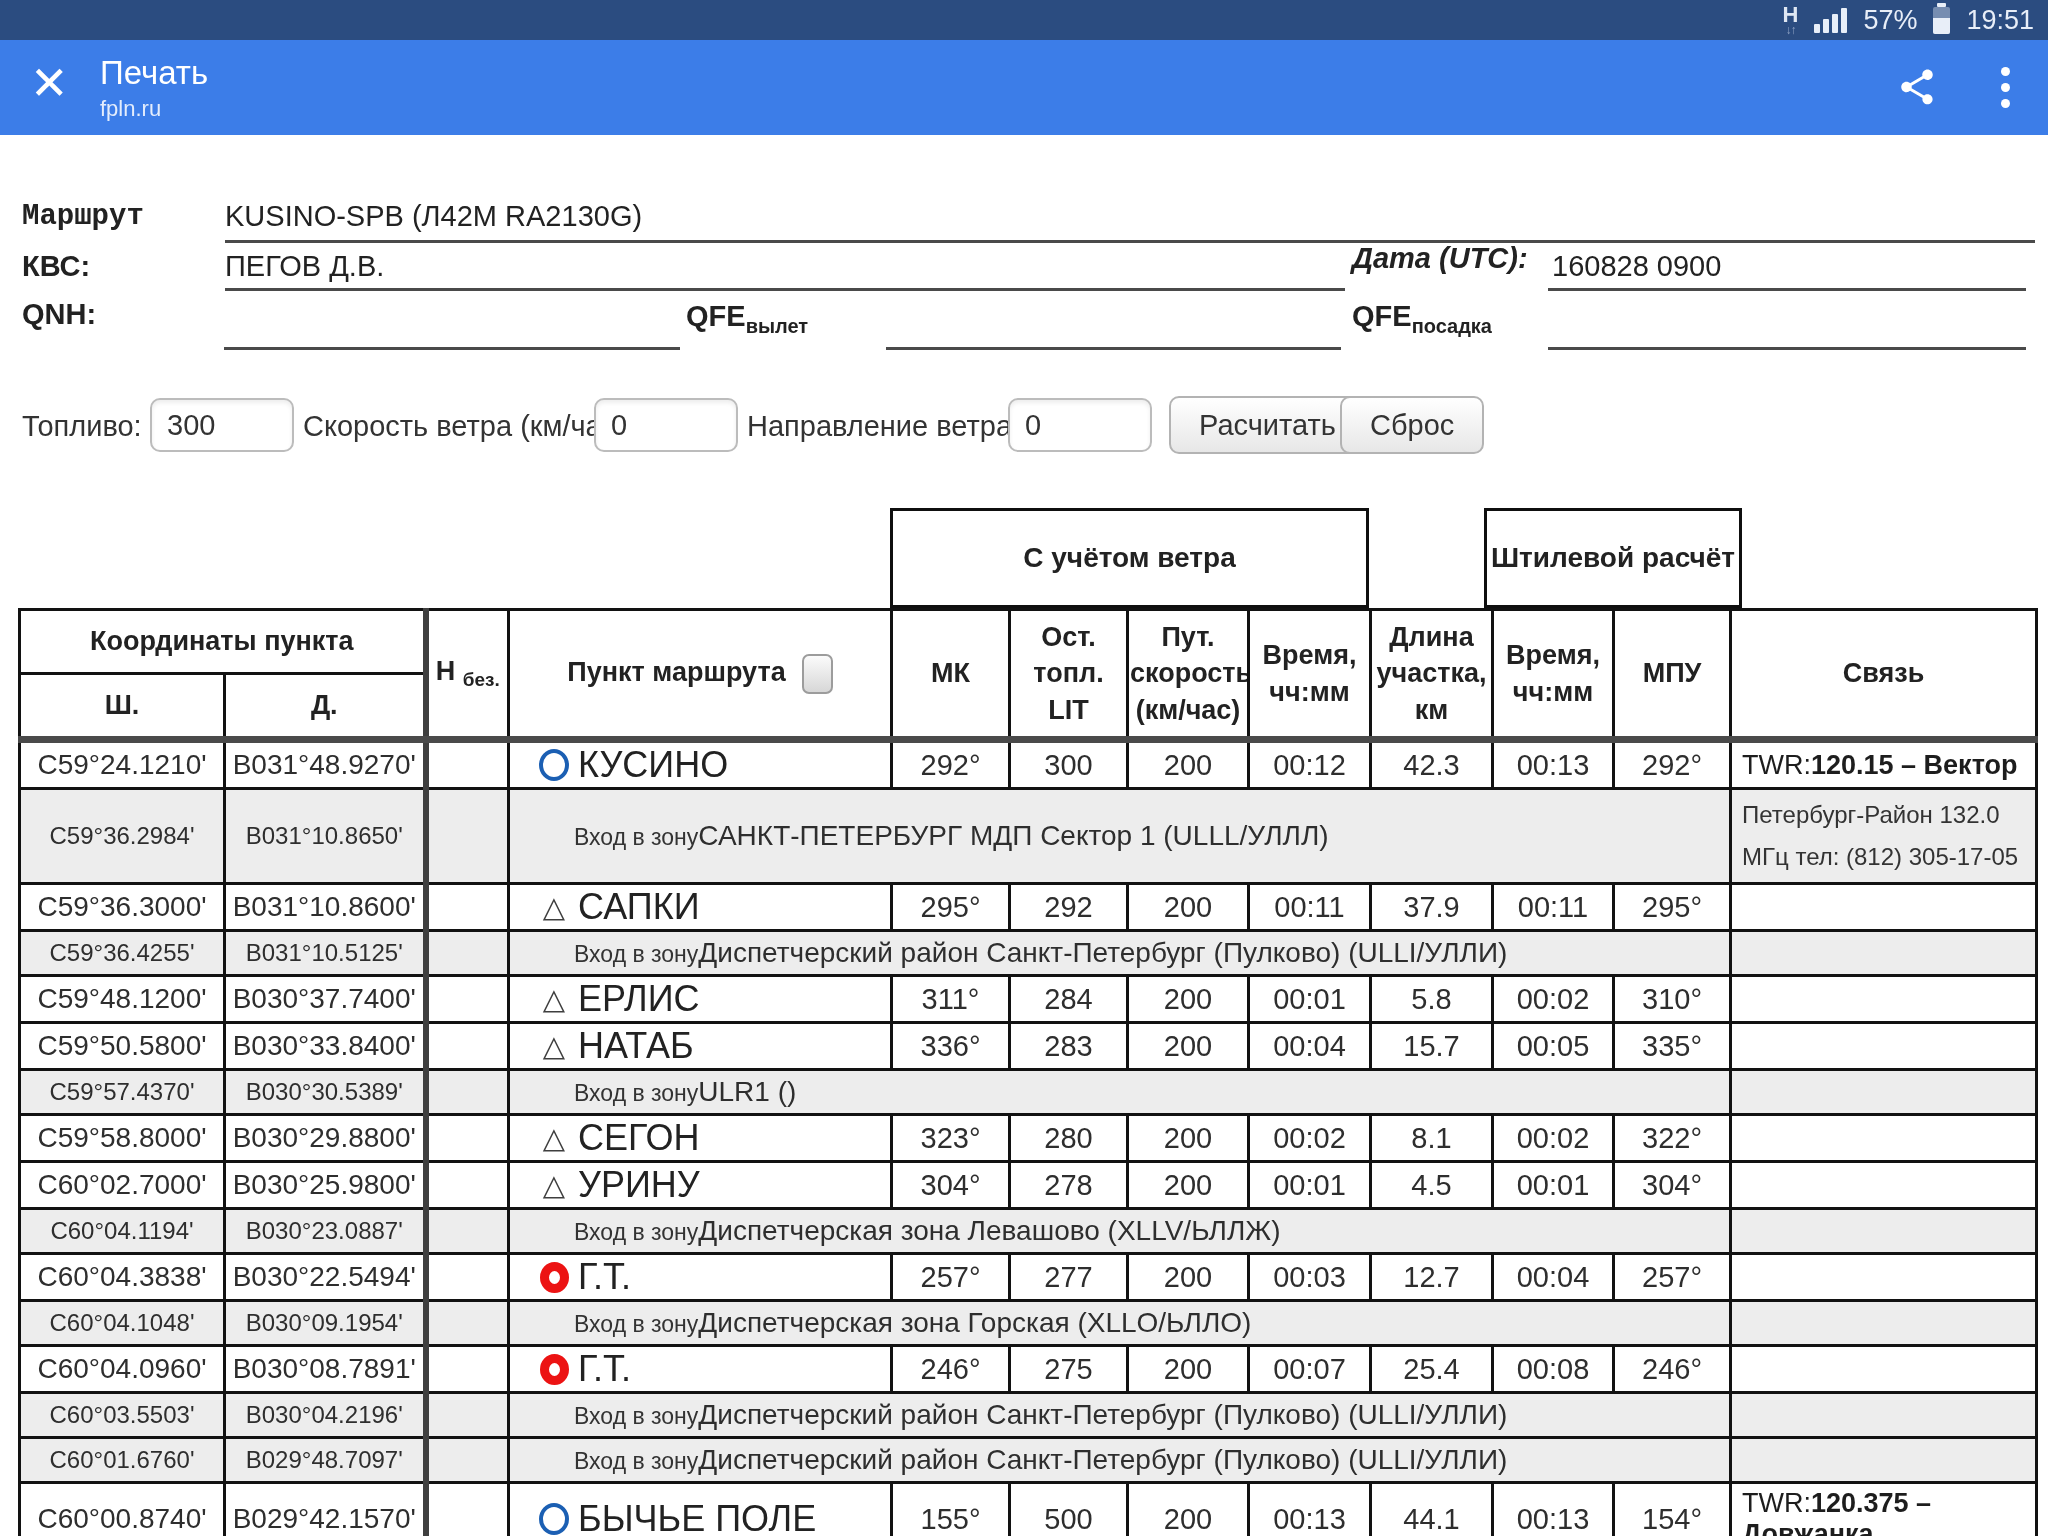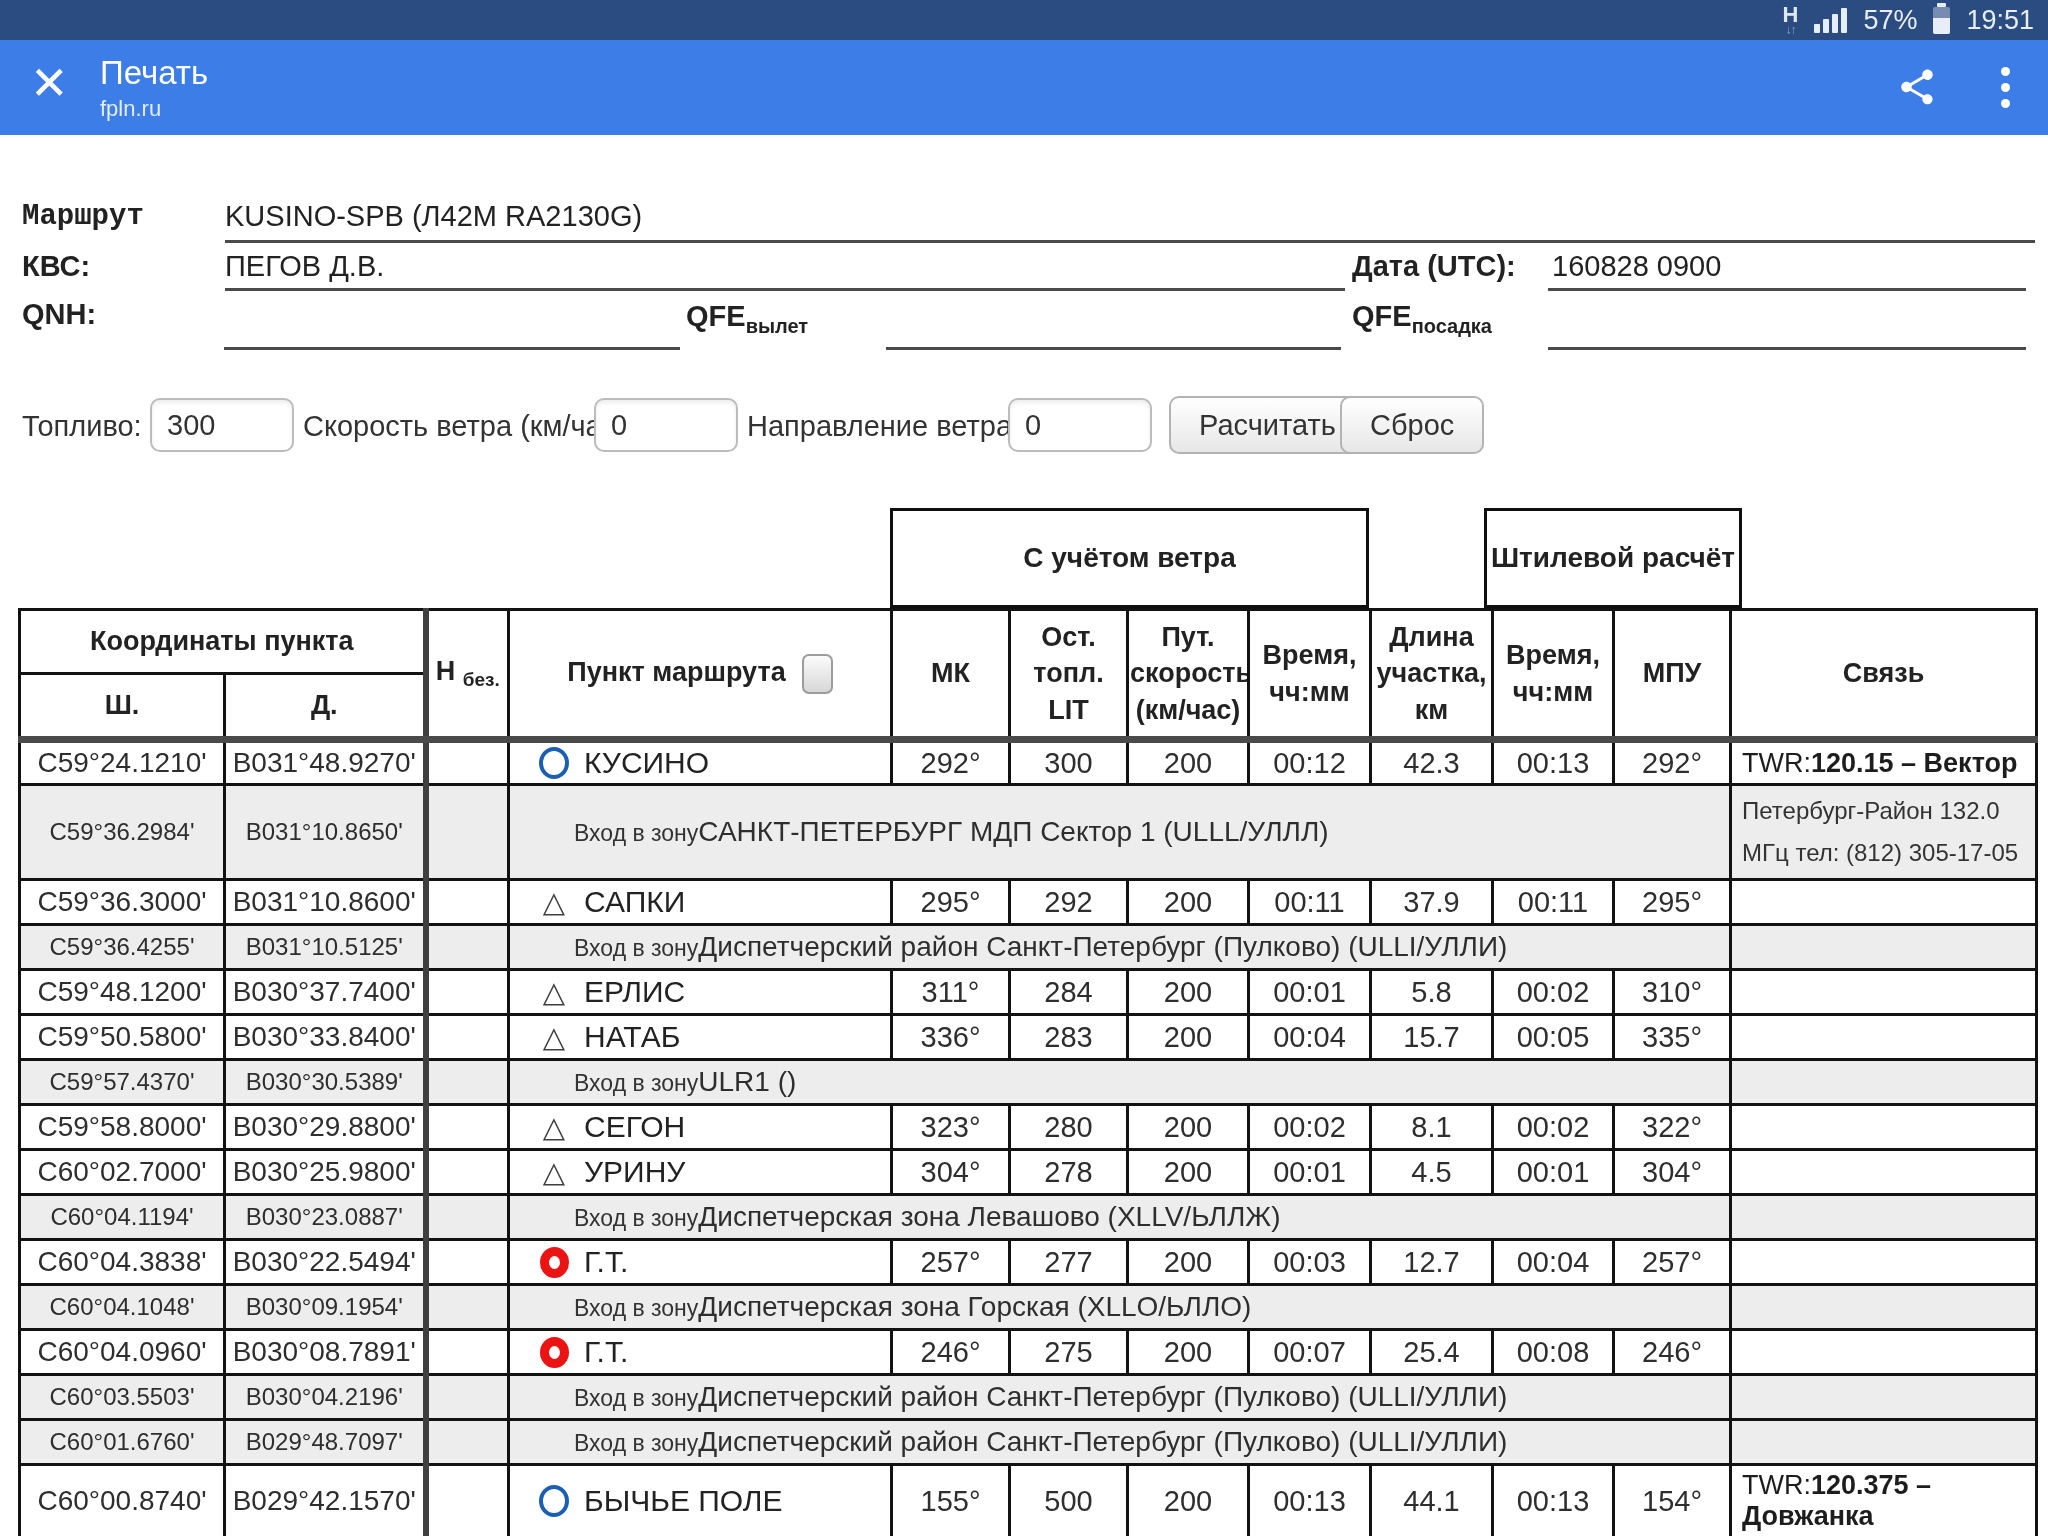--- a/index.html
+++ b/index.html
@@ -143,7 +143,7 @@
 <div class="flabel" style="left:22px;top:250px;">КВС:</div>
 <div class="fvalue" style="left:225px;top:250px;">ПЕГОВ Д.В.</div>
 <div class="uline" style="left:225px;top:288px;width:1120px;"></div>
-<div class="flabel" style="left:1352px;top:250px;">Дата (UTC):</div>
+<div class="flabel" style="left:1352px;top:242px;font-style:italic;">Дата (UTC):</div>
 <div class="fvalue" style="left:1552px;top:250px;">160828 0900</div>
 <div class="uline" style="left:1548px;top:288px;width:478px;"></div>
 

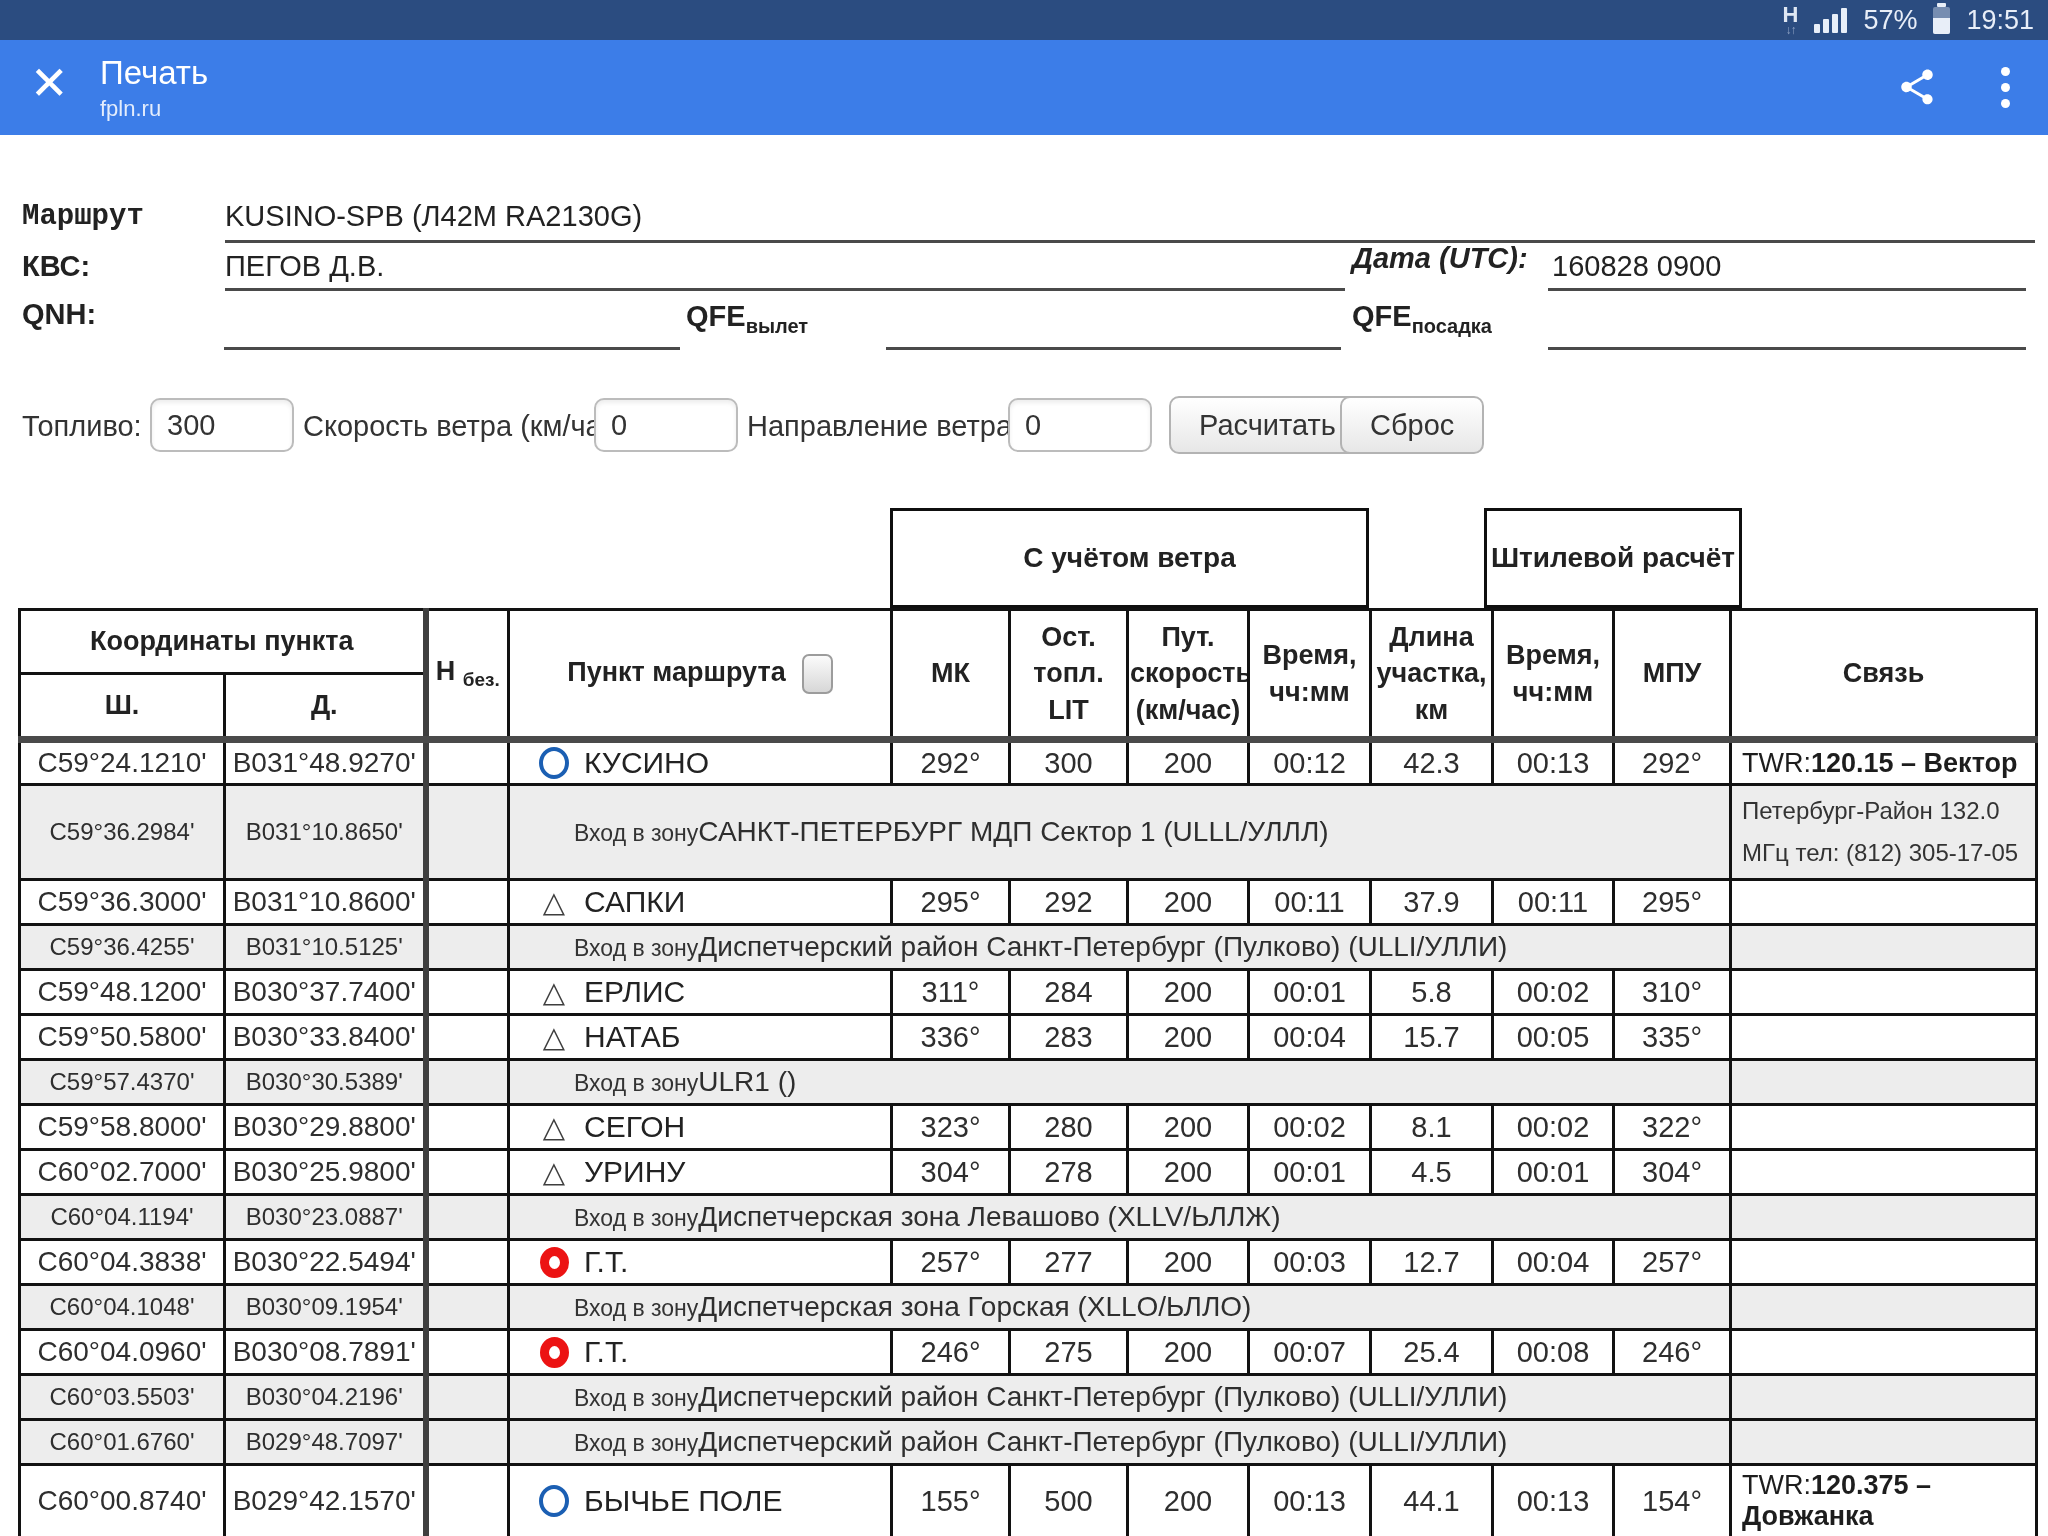--- a/index.html
+++ b/index.html
@@ -90,7 +90,7 @@
   .ic-circle{width:22px;height:24px;border:4px solid #1b5fb3;border-radius:50%;}
   .ic-target{width:11px;height:13px;border:9px solid #ec1313;border-radius:50%;}
   .ic-triangle{font-size:29px;color:#3f3f3f;line-height:1;}
-  .wpname{font-size:30px;color:#222;margin-left:6px;white-space:nowrap;}
+  .wpname{font-size:36px;color:#222;white-space:nowrap;}
   td.num{font-size:29px;text-align:center;color:#2e2e2e;}
   td.zonecell{padding-left:64px;}
   .zlbl{font-size:23px;color:#333;}

